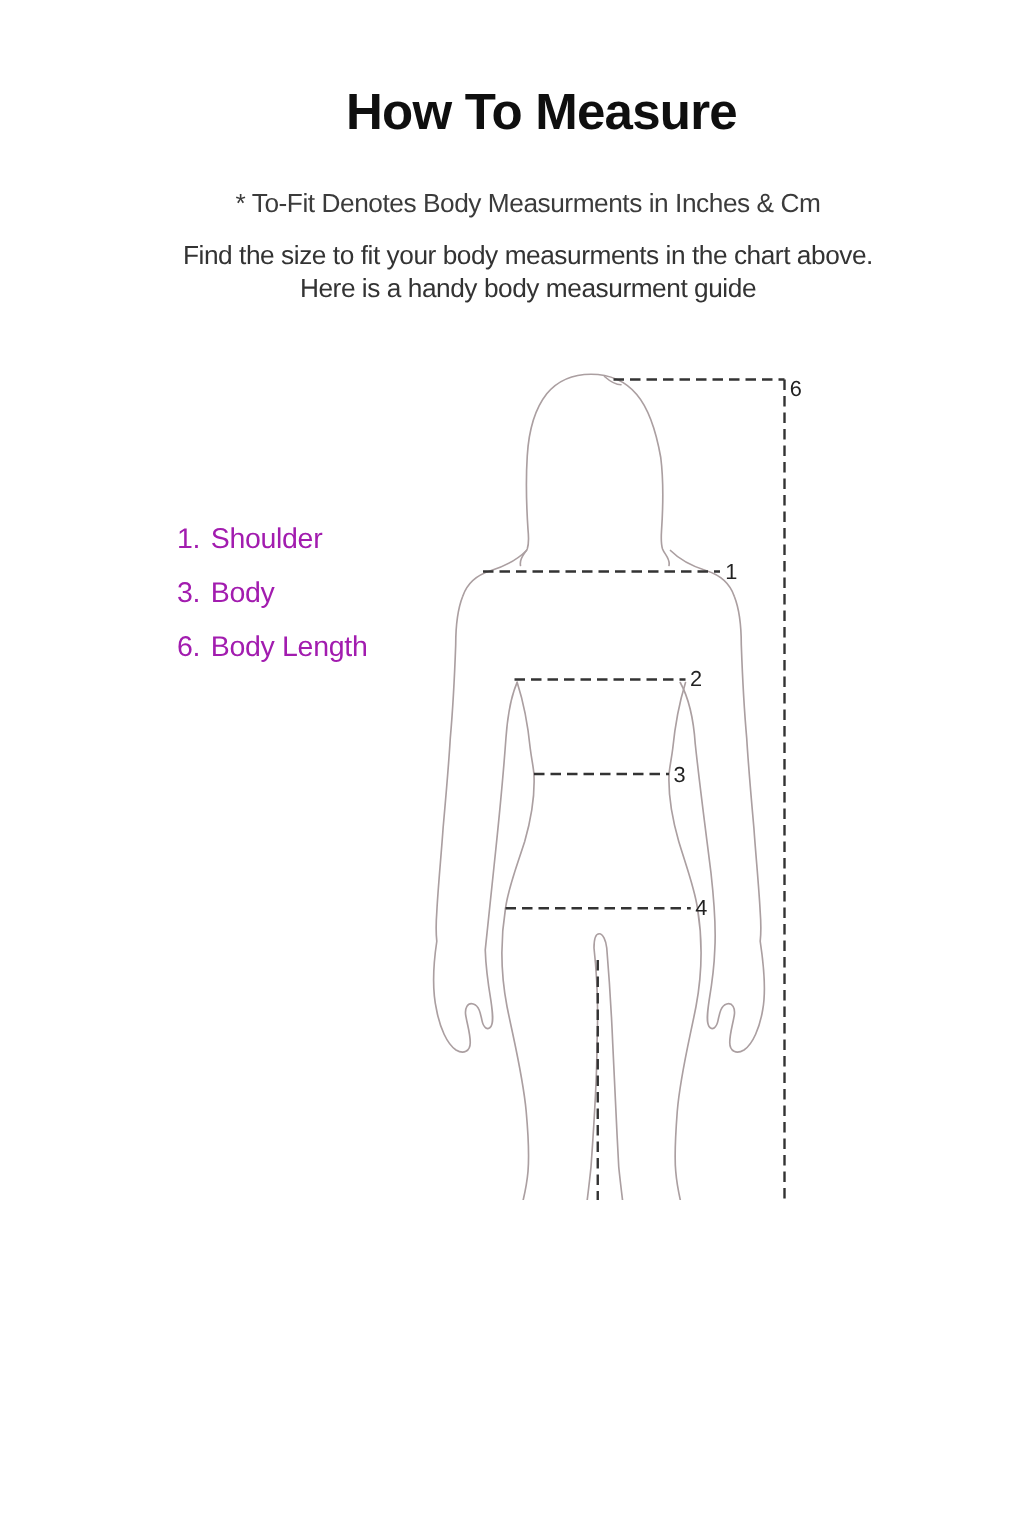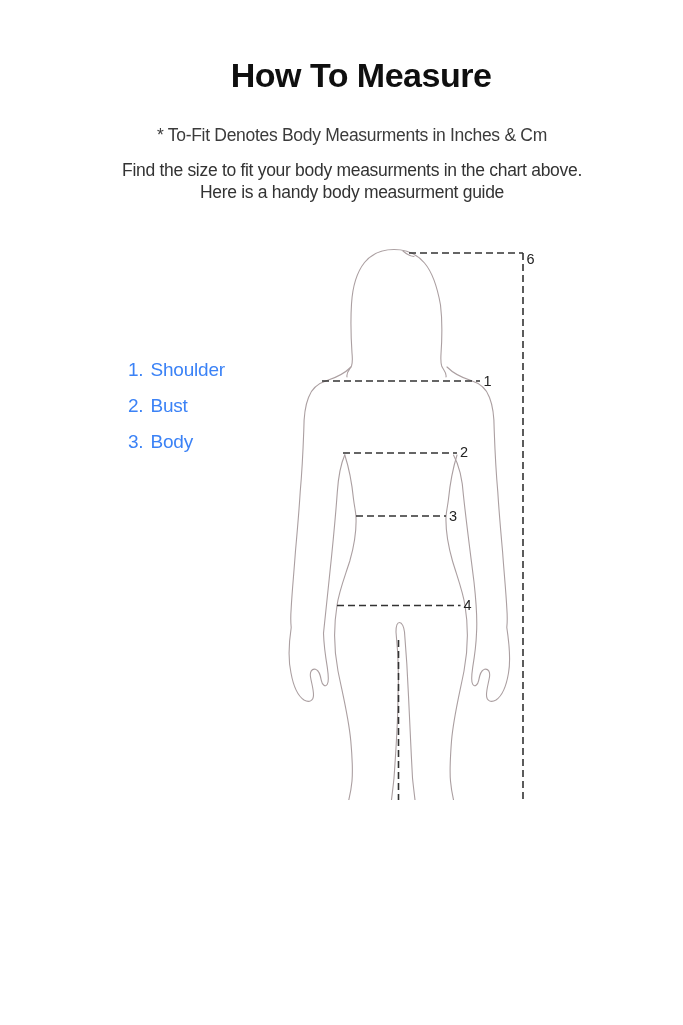--- a/index.html
+++ b/index.html
@@ -30,8 +30,8 @@
   }
   .measure-list{
     position:absolute;left:112px;top:343px;
-    margin:16px;padding:0;list-style:none;
-    font-size:19px;color:#3b82f6;letter-spacing:-0.2px;
+    margin:6px;padding:0;list-style:none;
+    font-size:19px;color:#a21caf;letter-spacing:-0.2px;
   }
   .measure-list li{height:36px;}
   .measure-list .num{display:inline-block;margin-right:7px;}

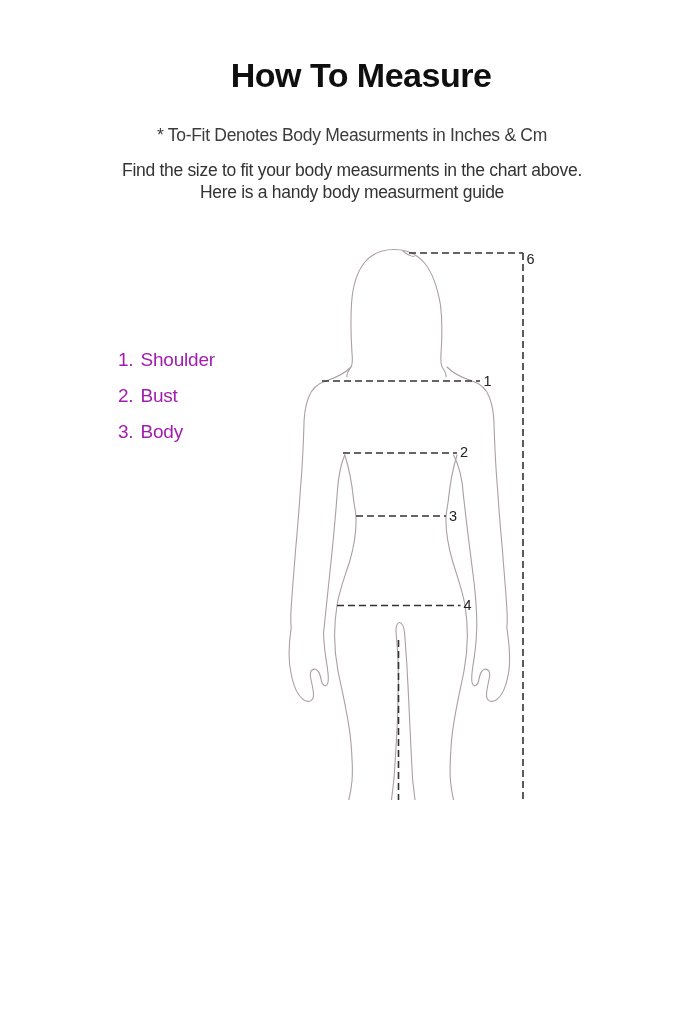--- a/index.html
+++ b/index.html
@@ -56,7 +56,6 @@
 
   <ol class="measure-list">
     <li><span class="num">1.</span><span>Shoulder</span></li>
-    <li><span class="num">2.</span><span>Bust</span></li>
     <li><span class="num">3.</span><span>Body</span></li>
   </ol>
 

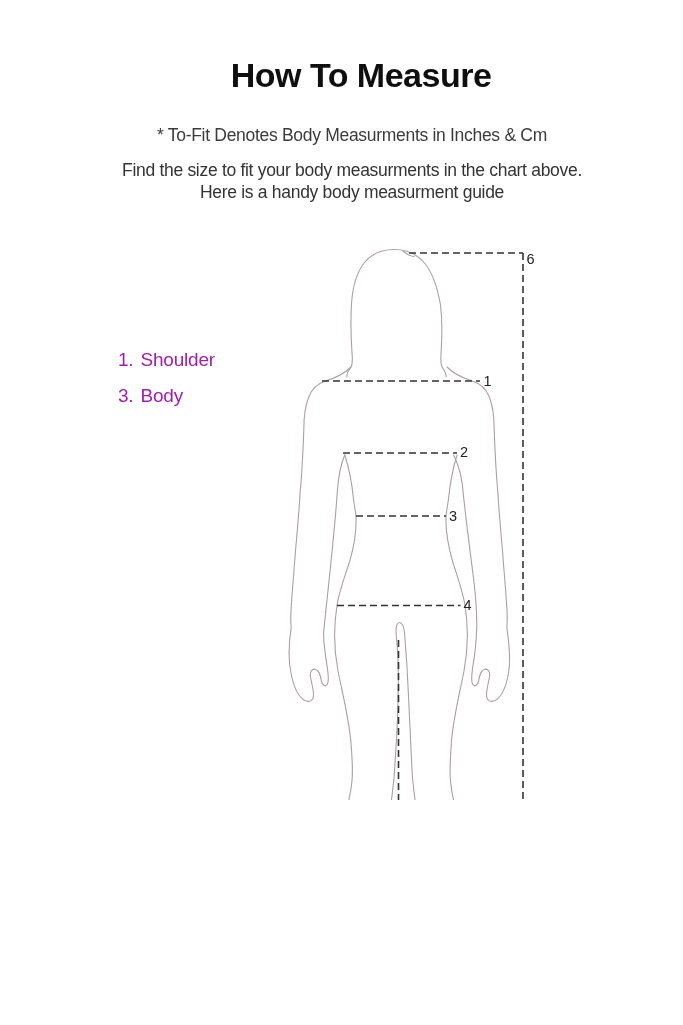--- a/index.html
+++ b/index.html
@@ -57,6 +57,7 @@
   <ol class="measure-list">
     <li><span class="num">1.</span><span>Shoulder</span></li>
     <li><span class="num">3.</span><span>Body</span></li>
+    <li><span class="num">6.</span><span>Body Length</span></li>
   </ol>
 
   <svg class="figure-svg" viewBox="0 0 683 1025">

